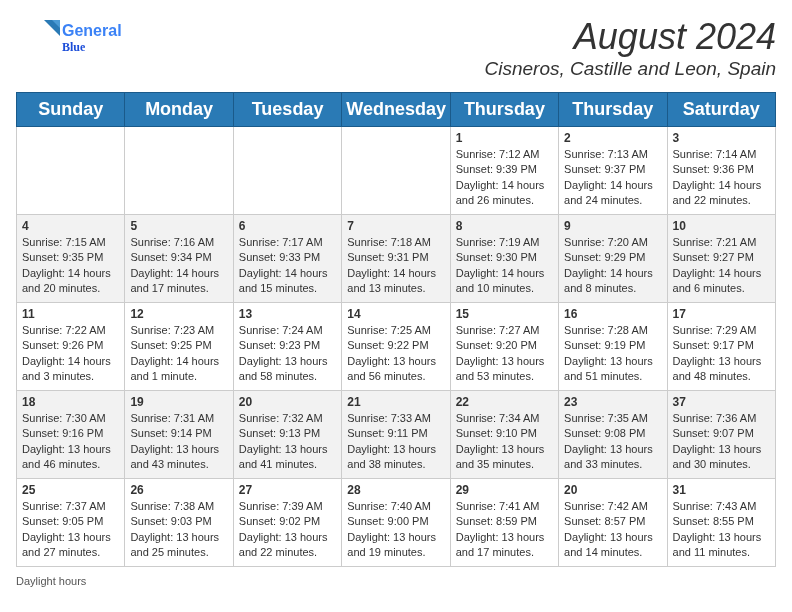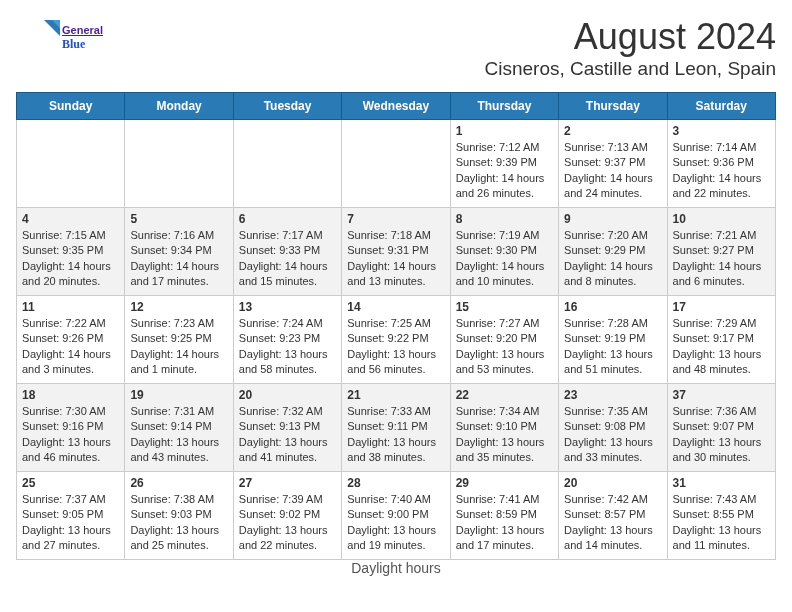--- a/index.html
+++ b/index.html
@@ -94,7 +94,7 @@
           <polygon points="36,4 44,4 44,12" fill="#4a9ad4"></polygon>
         </svg>
         <div style="display: flex; flex-direction: column; line-height: 1.2;">
-          <span style="font-size: 11px; font-weight: bold; color: #4c1d95; font-family: Arial; text-decoration: underline;">General</span>
+          <span style="font-size: 16px; font-weight: bold; color: #3b82f6; font-family: Arial;">General</span>
           <span style="font-size: 12px; font-weight: bold; color: #1d4ed8; font-family: Liberation Serif, serif;">Blue</span>
         </div>
       </div>

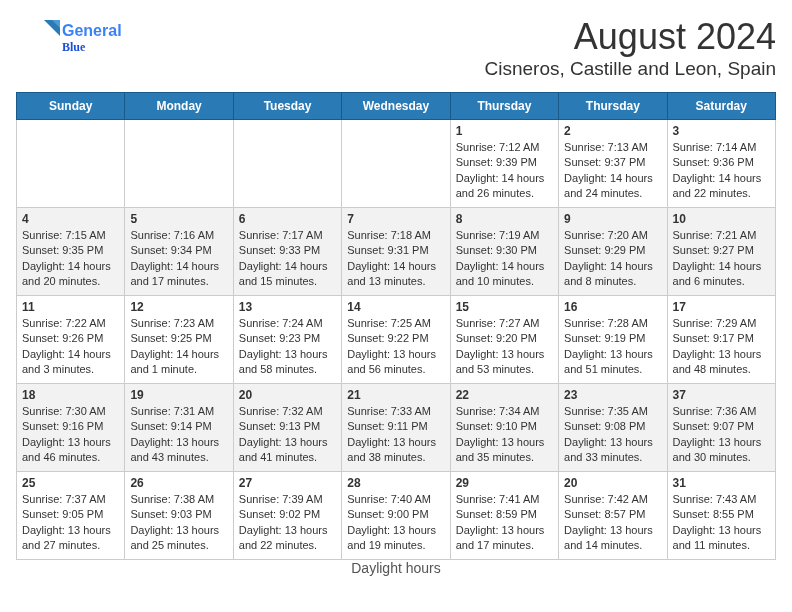--- a/index.html
+++ b/index.html
@@ -23,6 +23,7 @@
     }
     .title-area {
       text-align: right;
+      font-style: italic;
     }
     .cal-title {
       font-size: 36px;

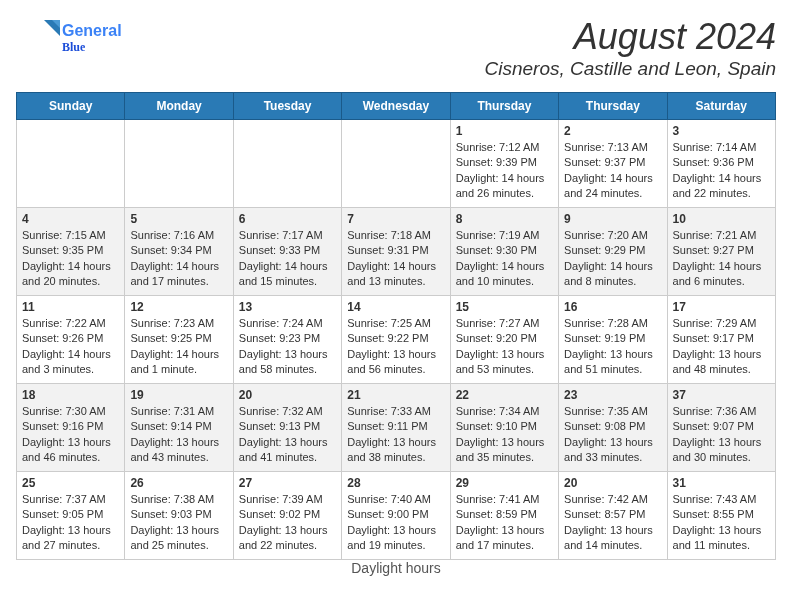--- a/index.html
+++ b/index.html
@@ -42,7 +42,7 @@
     thead tr th {
       background: #2a7ab5;
       color: #fff;
-      font-size: 12px;
+      font-size: 18px;
       font-weight: bold;
       padding: 6px 4px;
       text-align: center;

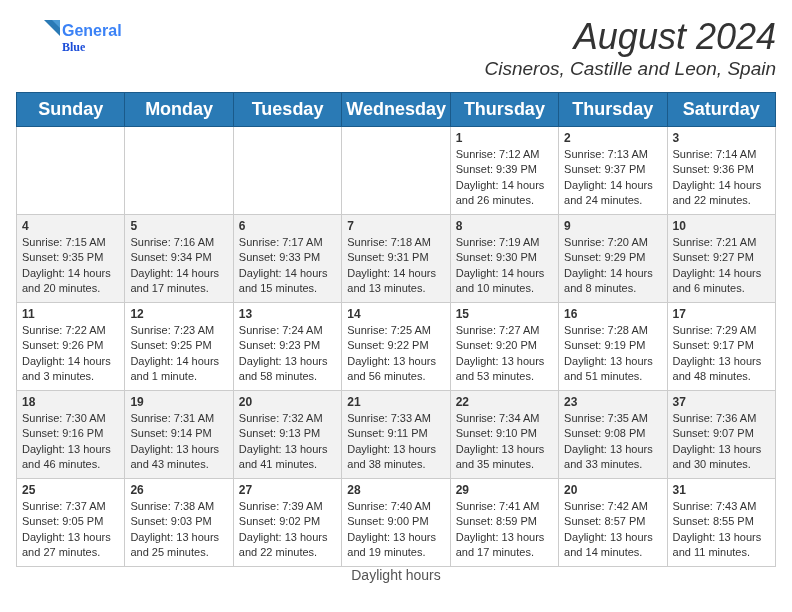--- a/index.html
+++ b/index.html
@@ -78,10 +78,10 @@
       background: #f9f9f9;
     }
     .footer {
-      margin-top: 0;
-      font-size: 14px;
+      margin-top: 8px;
+      font-size: 11px;
       color: #555;
-      text-align: center;
+      text-align: left;
     }
   </style>
 </head>

